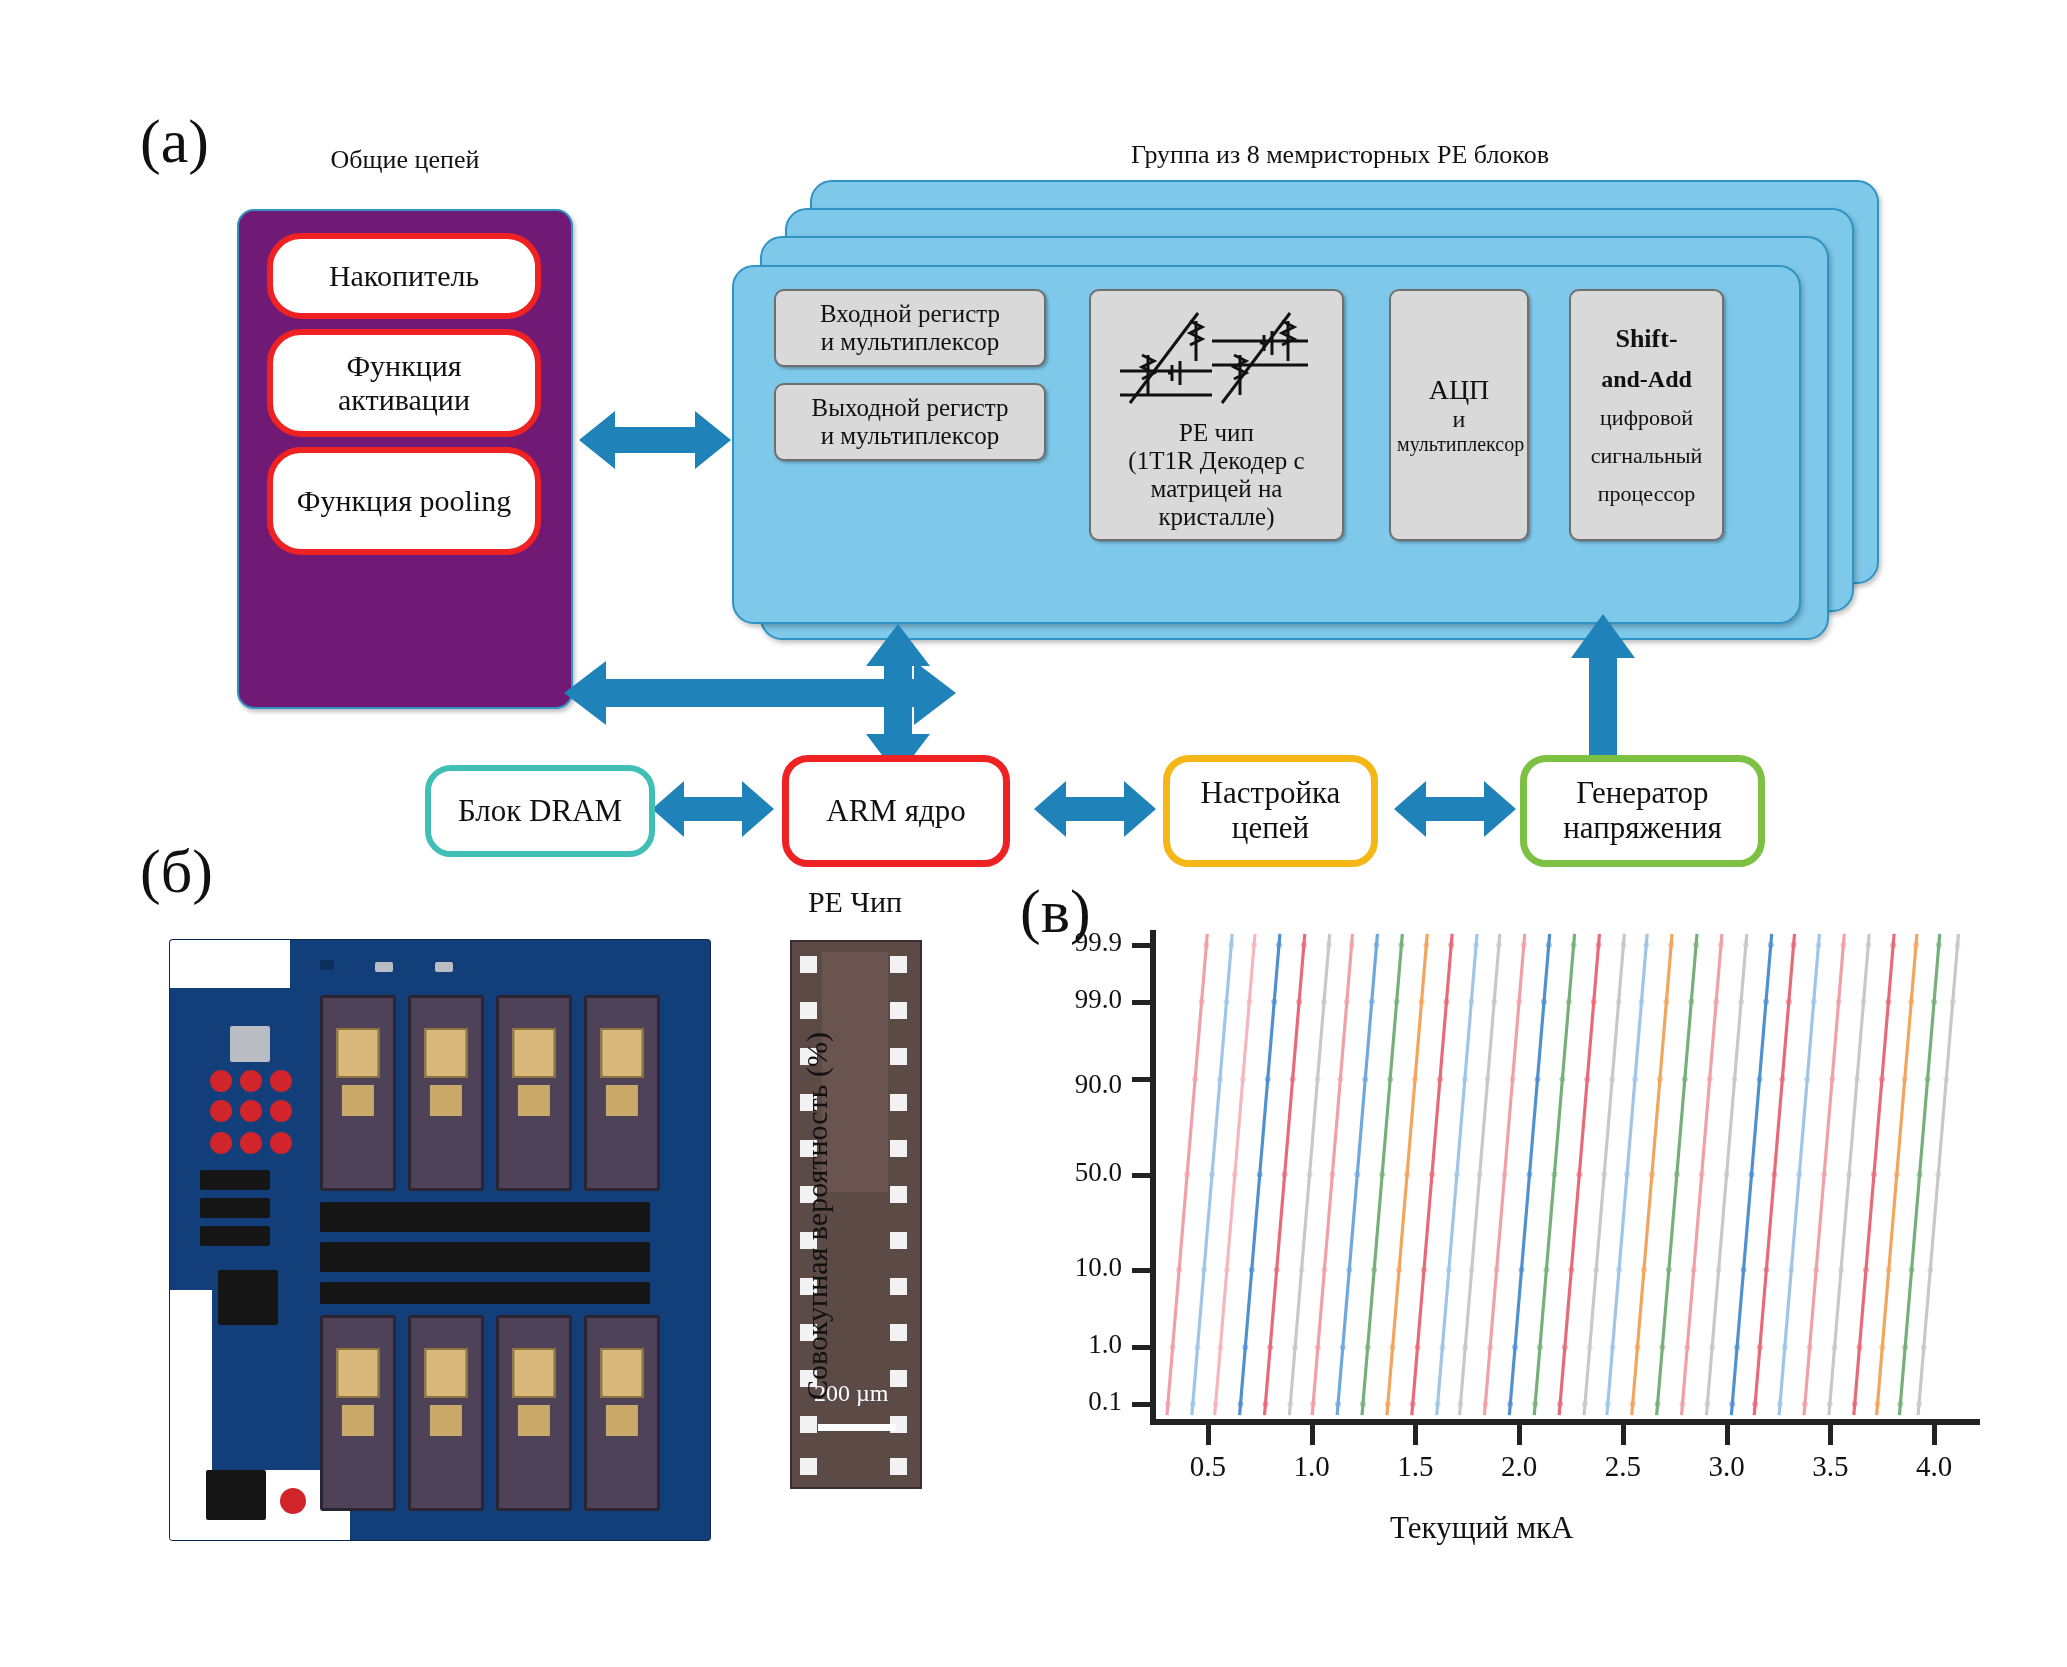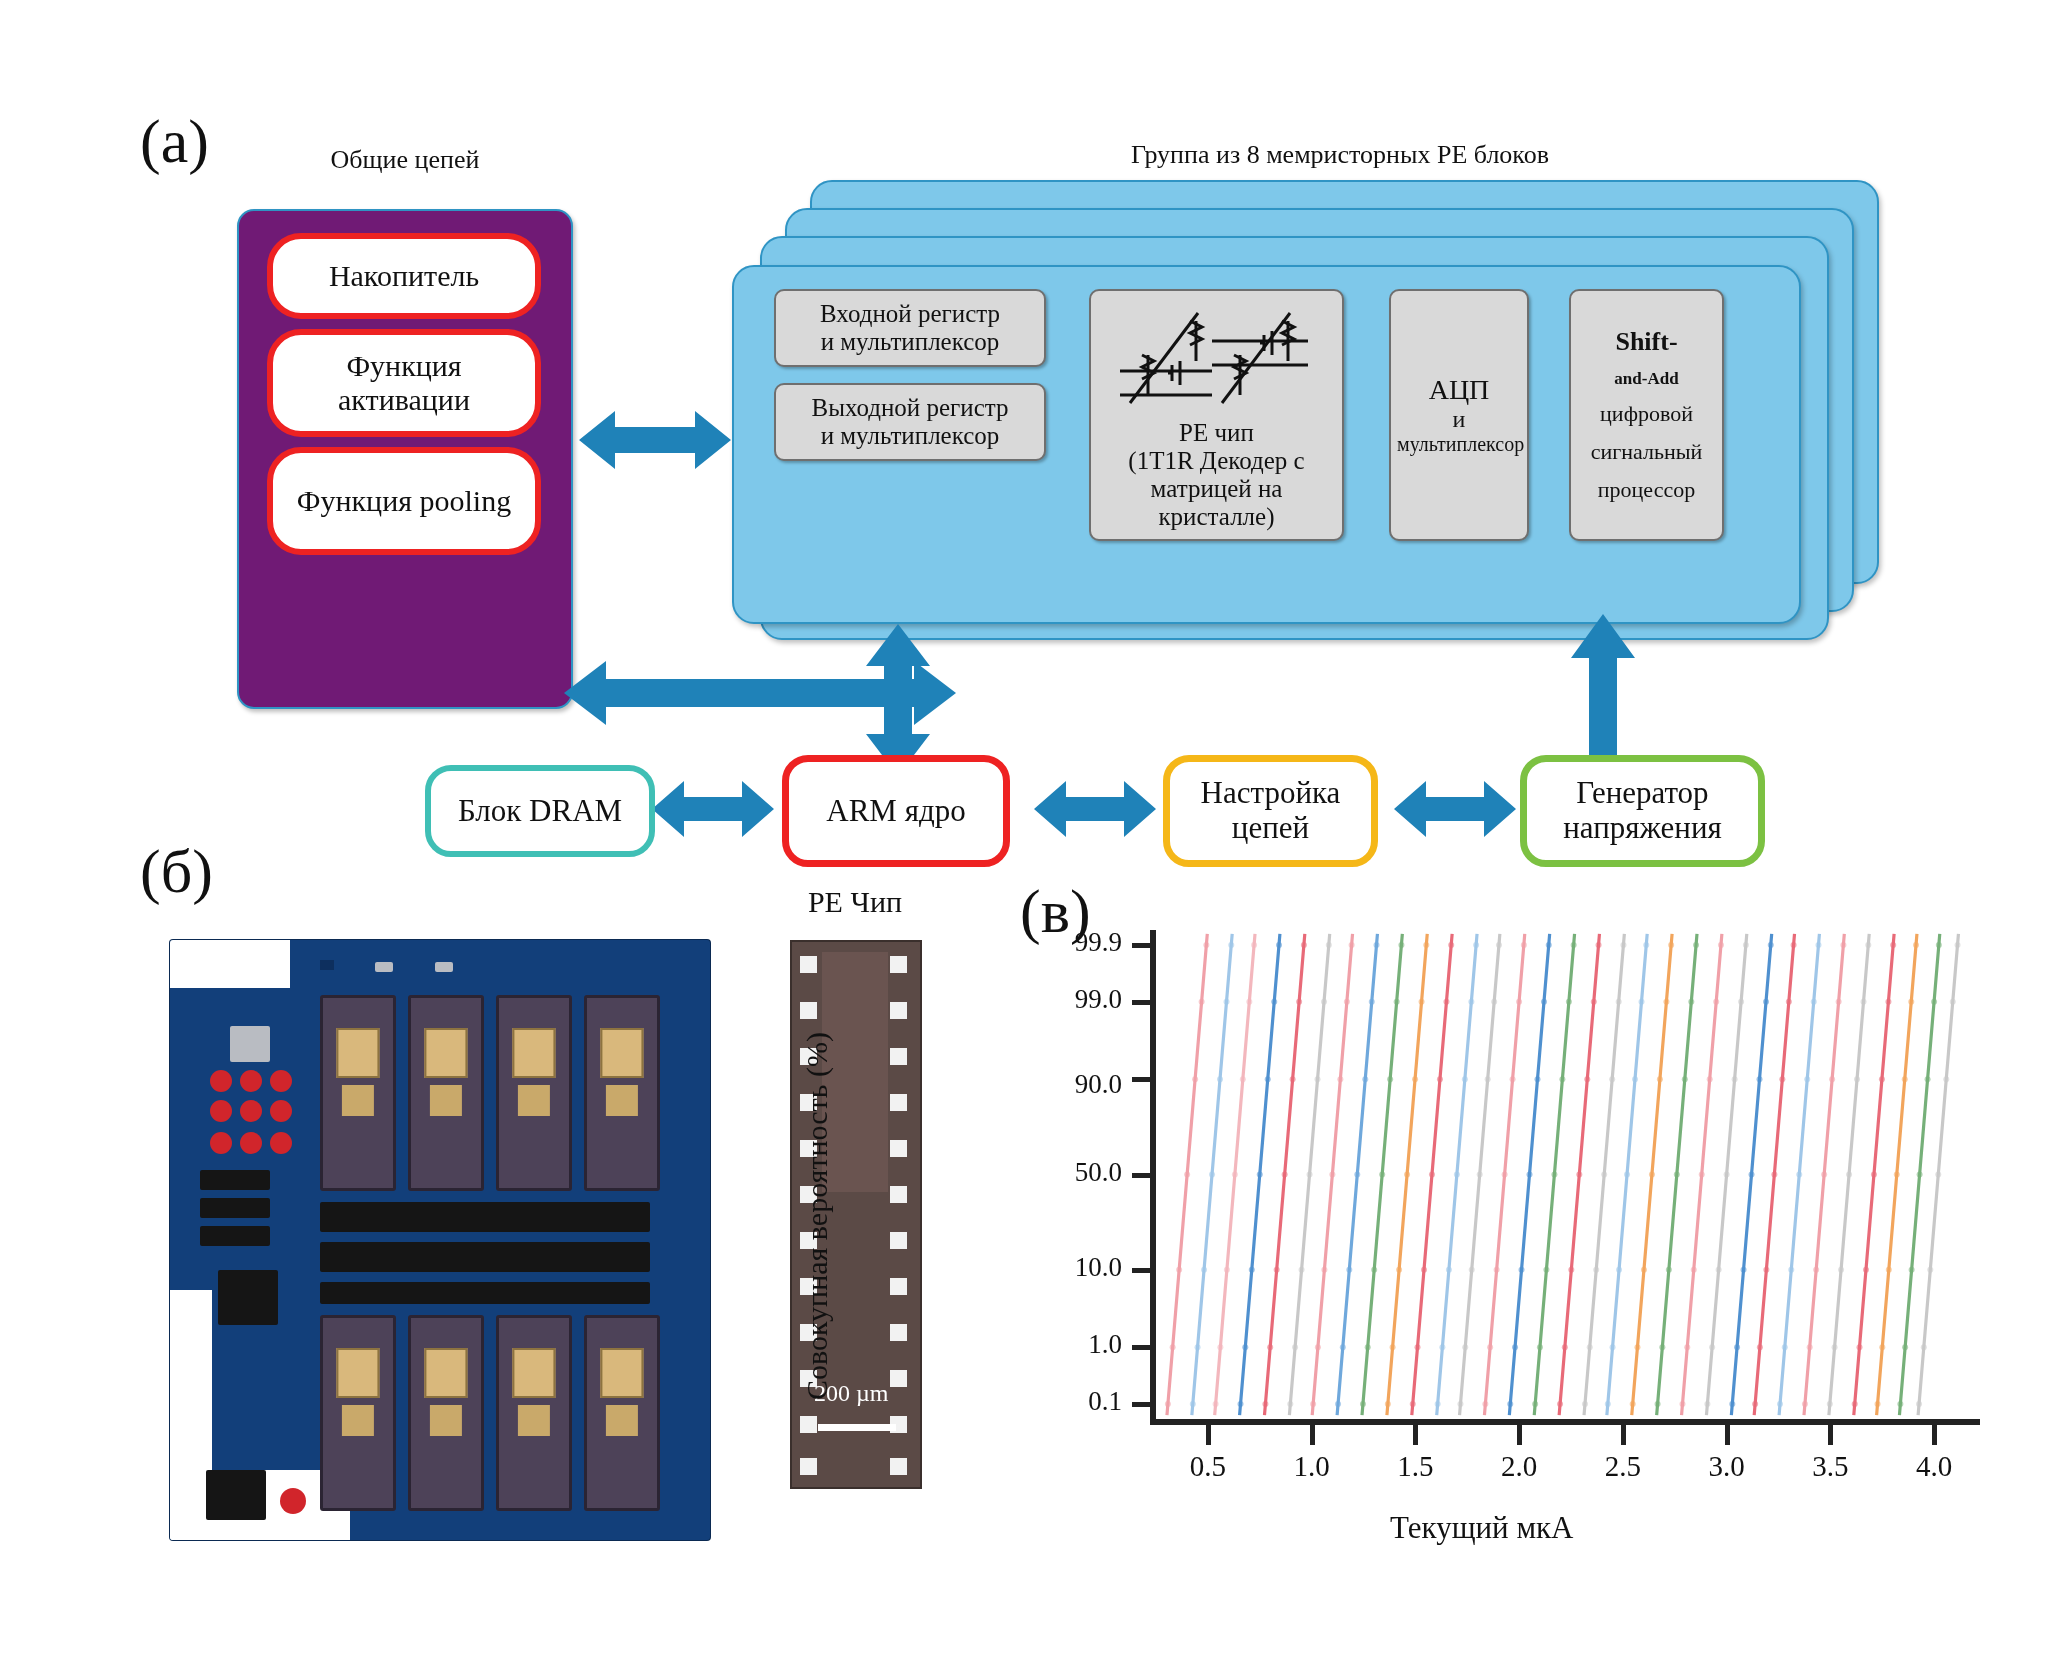--- a/index.html
+++ b/index.html
@@ -156,7 +156,7 @@
 
     <div class="pe-sub" style="left:835px;top:22px;width:155px;height:252px;gap:12px;">
       <span class="l" style="font-size:26px;font-weight:bold;">Shift-</span>
-      <span class="l" style="font-size:17px;font-weight:bold;">and-Add</span>
+      <span class="l" style="font-size:24px;font-weight:bold;">and-Add</span>
       <span class="l" style="font-size:22px;">цифровой</span>
       <span class="l" style="font-size:22px;">сигнальный</span>
       <span class="l" style="font-size:22px;">процессор</span>

